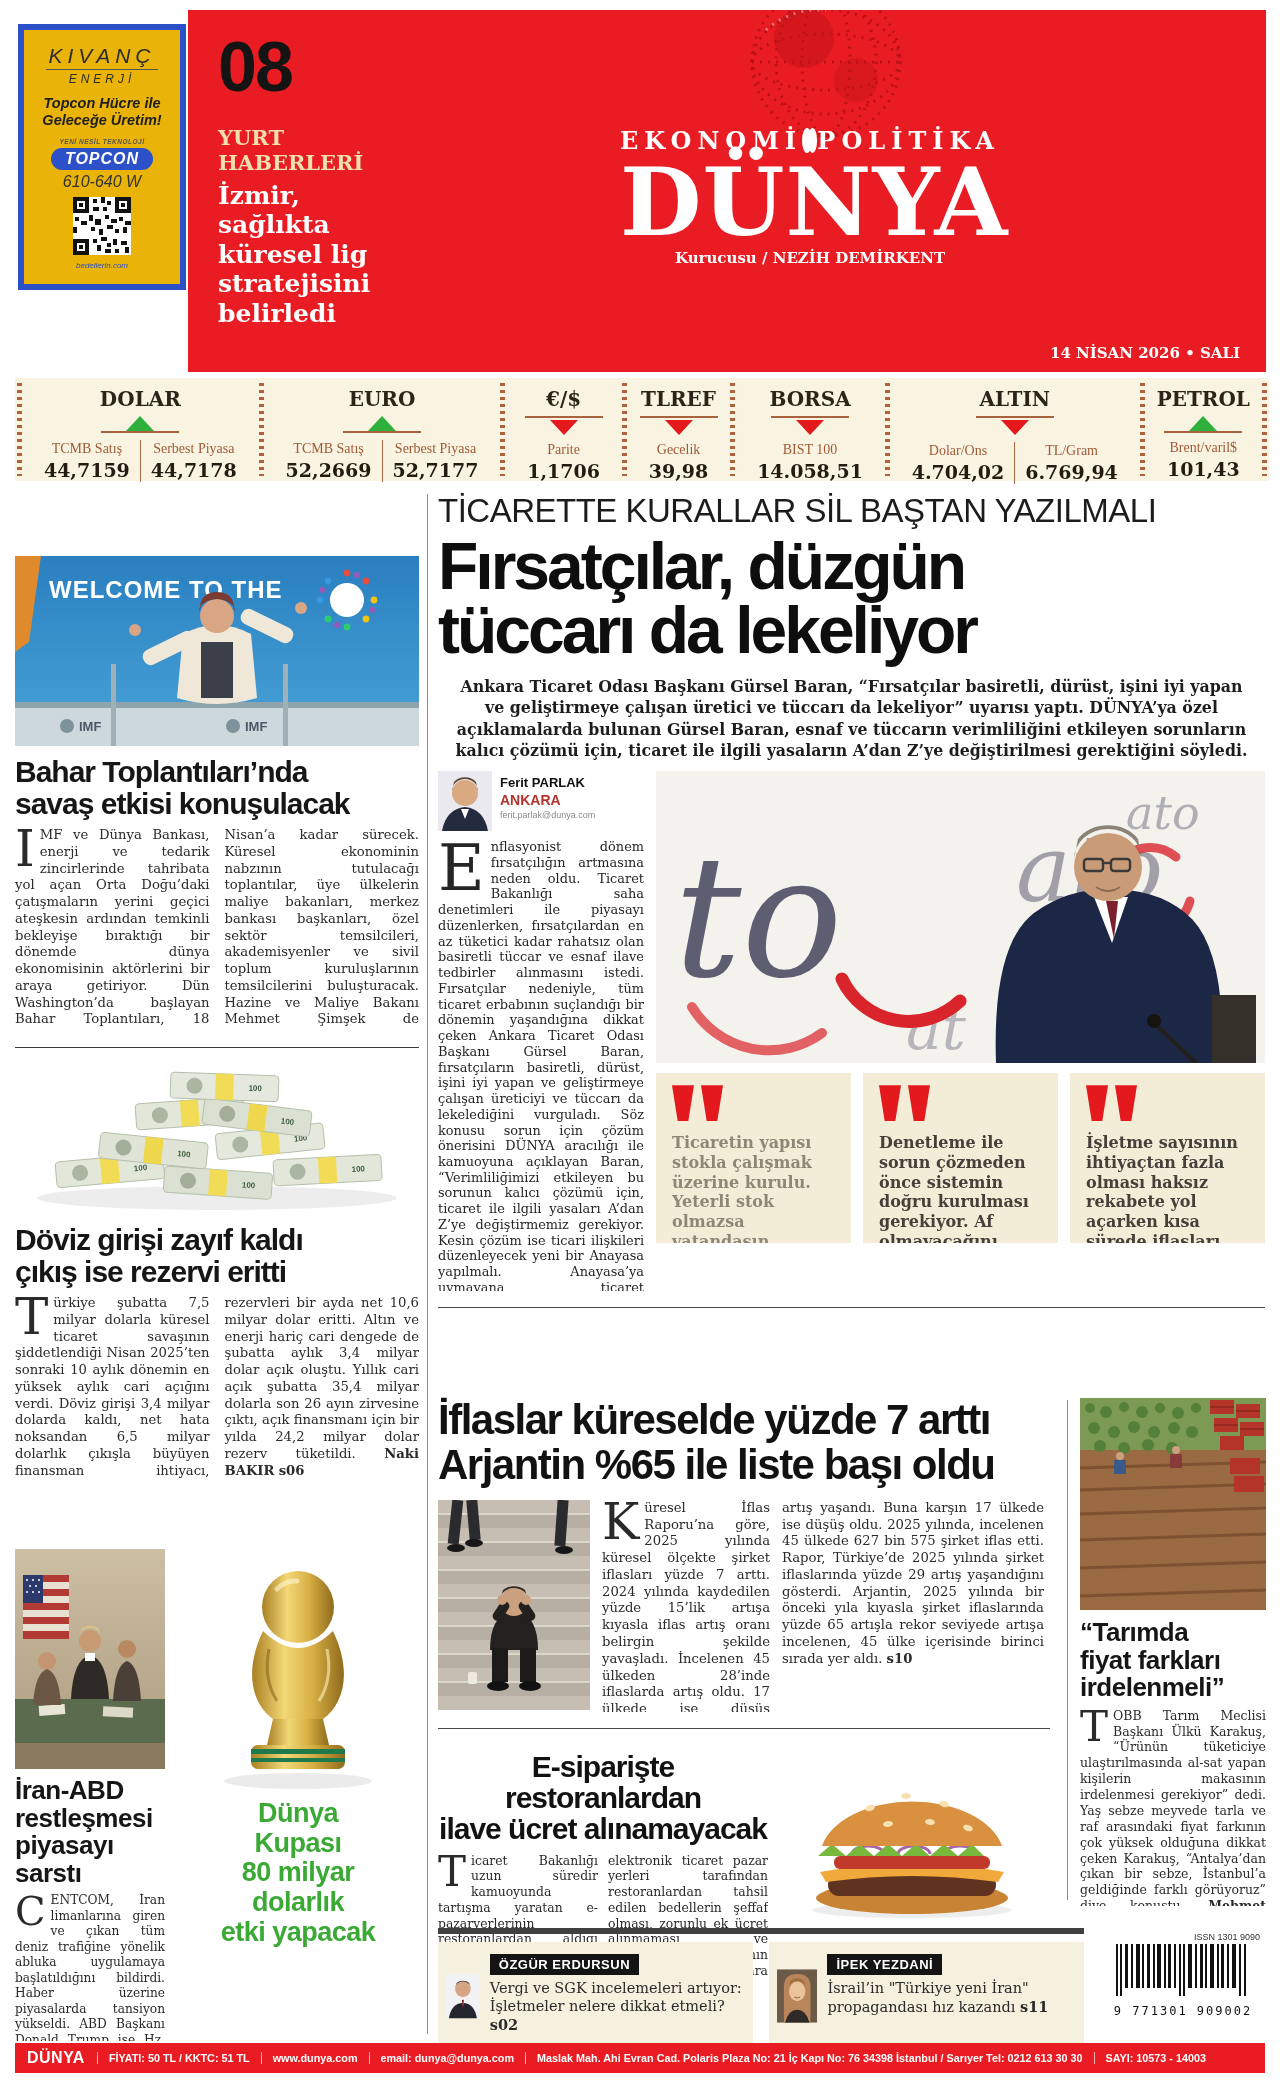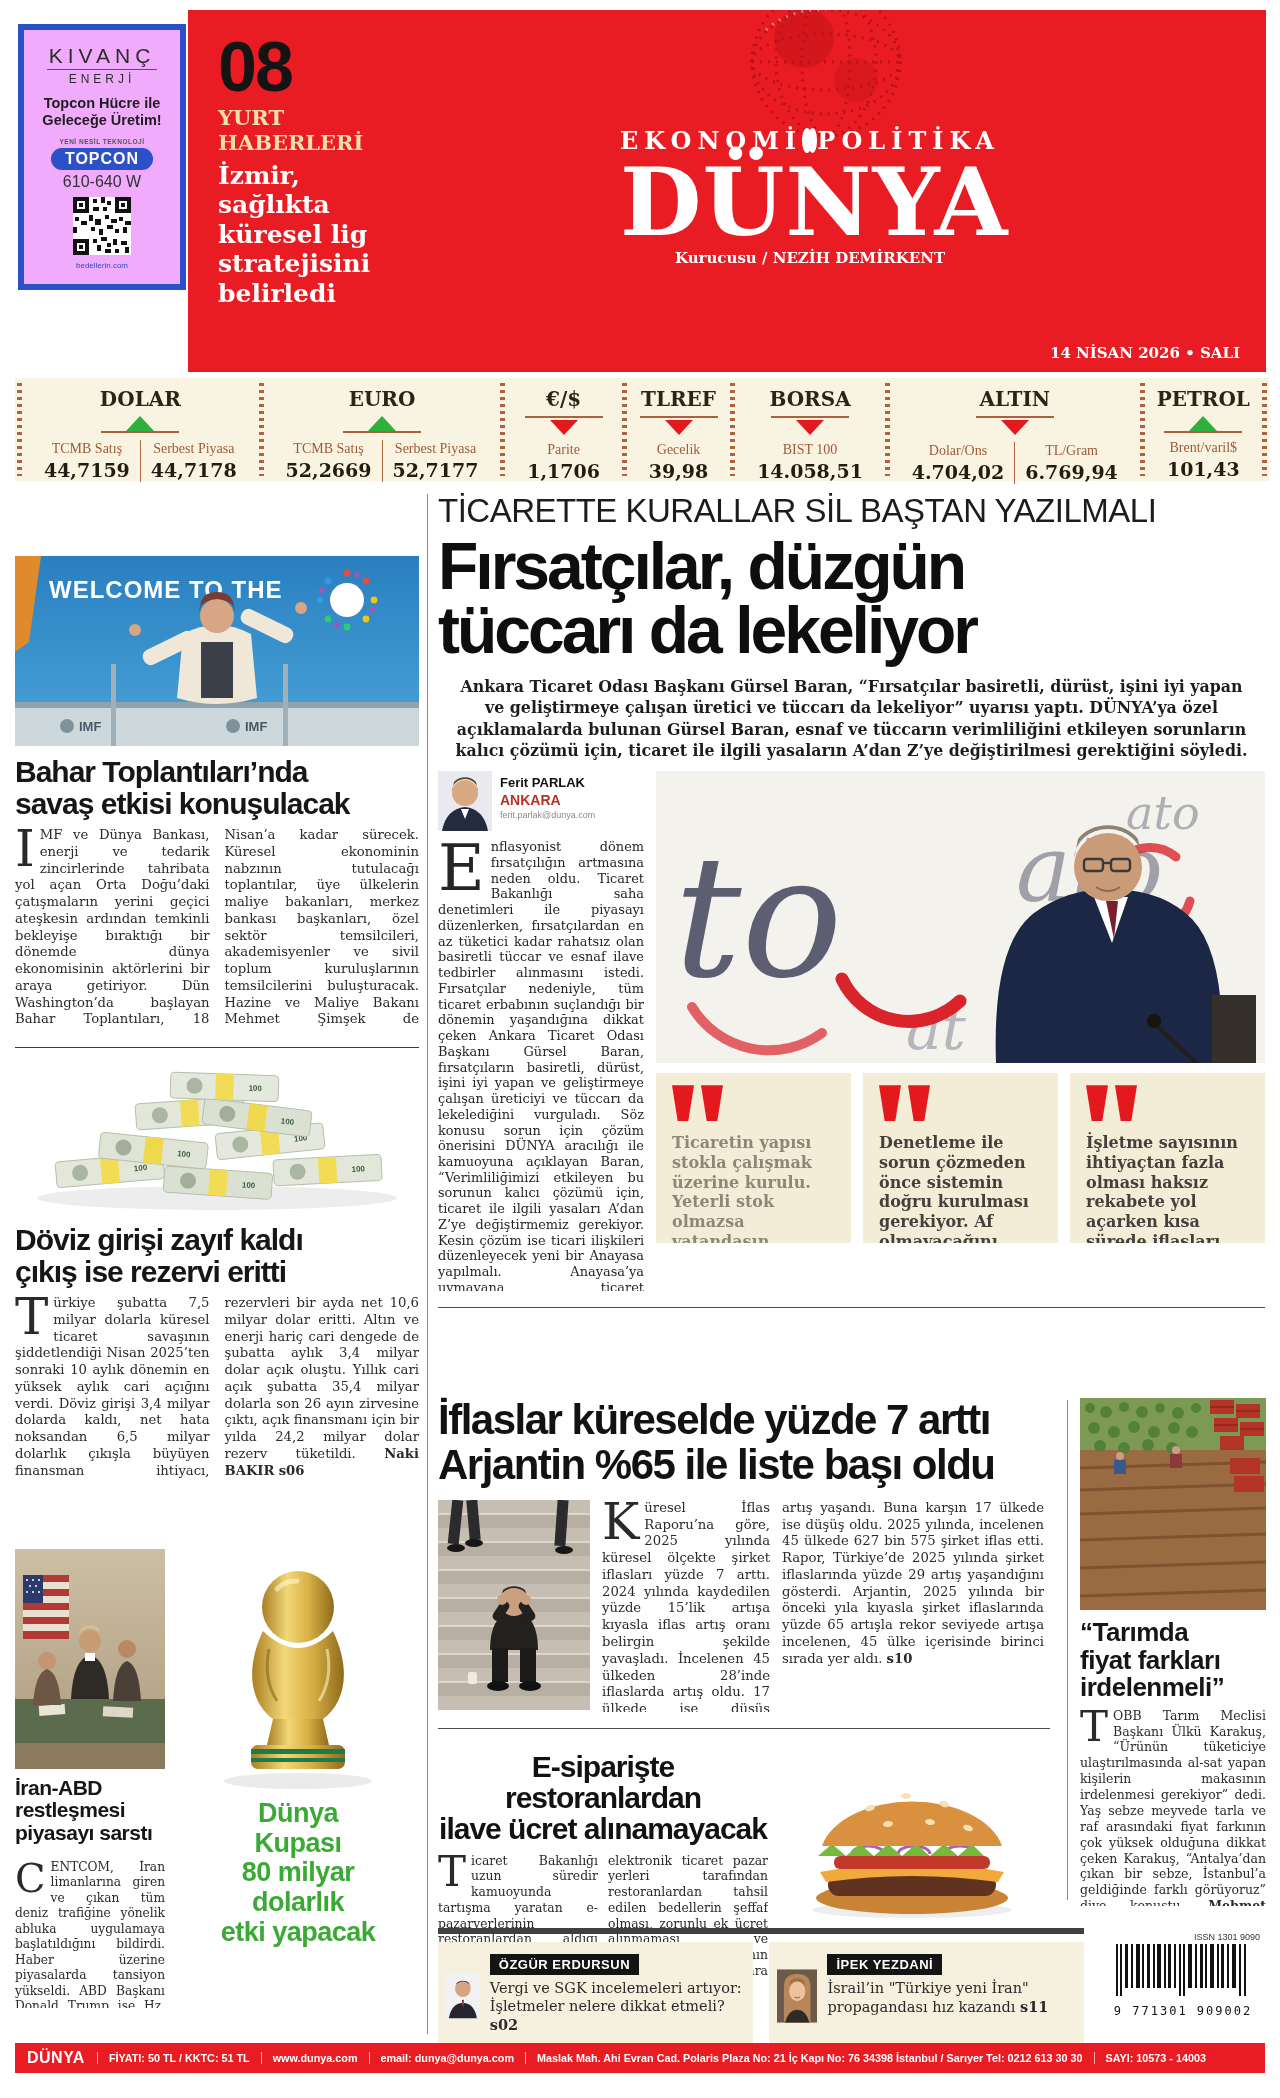--- a/index.html
+++ b/index.html
@@ -8,7 +8,7 @@
   .pre{white-space:pre-line;}
   
   .ad-box{position:absolute;left:18px;top:24px;width:156px;height:240px;border:6px solid #2b50c8;
-          background:#f0abfc;text-align:center;padding-top:14px;}
+          background:#eab308;text-align:center;padding-top:14px;font-style:italic;}
   .ad-brand{font-size:21px;letter-spacing:5px;color:#2d2d2d;border-bottom:1px solid #555;display:inline-block;padding:0 2px 1px;}
   .ad-sub{font-size:12px;letter-spacing:4px;color:#2d2d2d;margin-top:2px;}
   .ad-slogan{font-weight:bold;font-size:14.5px;color:#1e1e1e;margin-top:9px;line-height:1.2;padding:0 6px;}

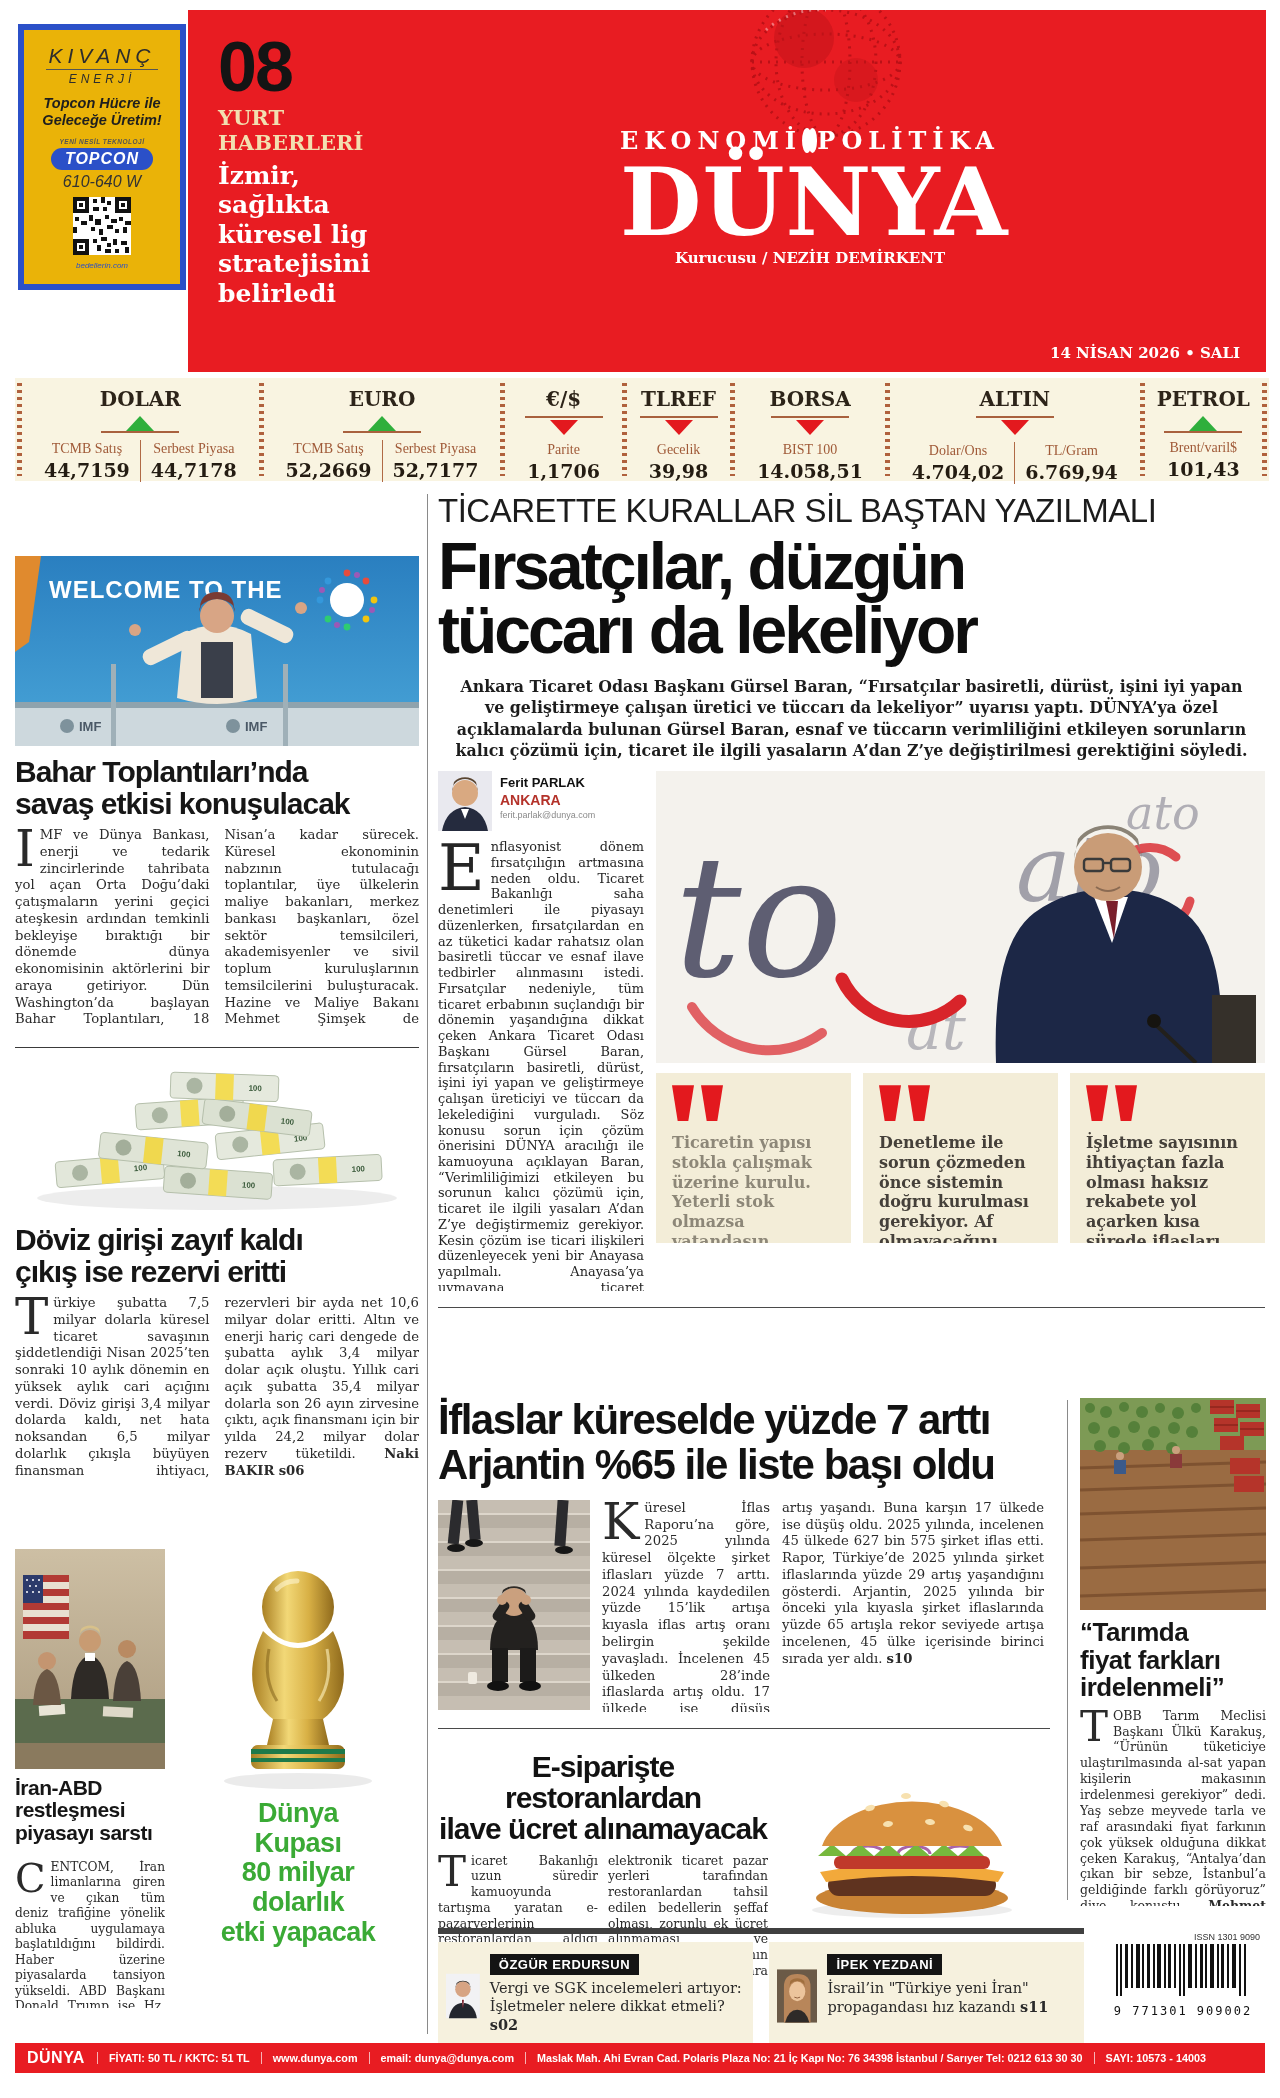--- a/index.html
+++ b/index.html
@@ -23,7 +23,7 @@
   .globe{position:absolute;left:498px;top:-10px;}
   .promo{position:absolute;left:30px;top:24px;width:210px;}
   .promo-no{font-size:70px;font-weight:bold;color:#141414;line-height:.95;letter-spacing:-2px;}
-  .promo-sec{font-family:"DejaVu Serif",serif;font-weight:bold;font-size:21px;color:#f2dfb0;margin-top:4px;}
+  .promo-sec{font-family:"DejaVu Serif",serif;font-weight:bold;font-size:21px;color:#f2dfb0;margin-top:24px;}
   .promo-title{font-family:"DejaVu Serif",serif;font-weight:bold;font-size:25px;color:#fff;line-height:1.18;margin-top:6px;width:185px;}
   .brand{position:absolute;left:432px;top:116px;width:380px;text-align:center;color:#fff;}
   .brand-top{display:flex;align-items:center;justify-content:center;font-family:"DejaVu Serif",serif;

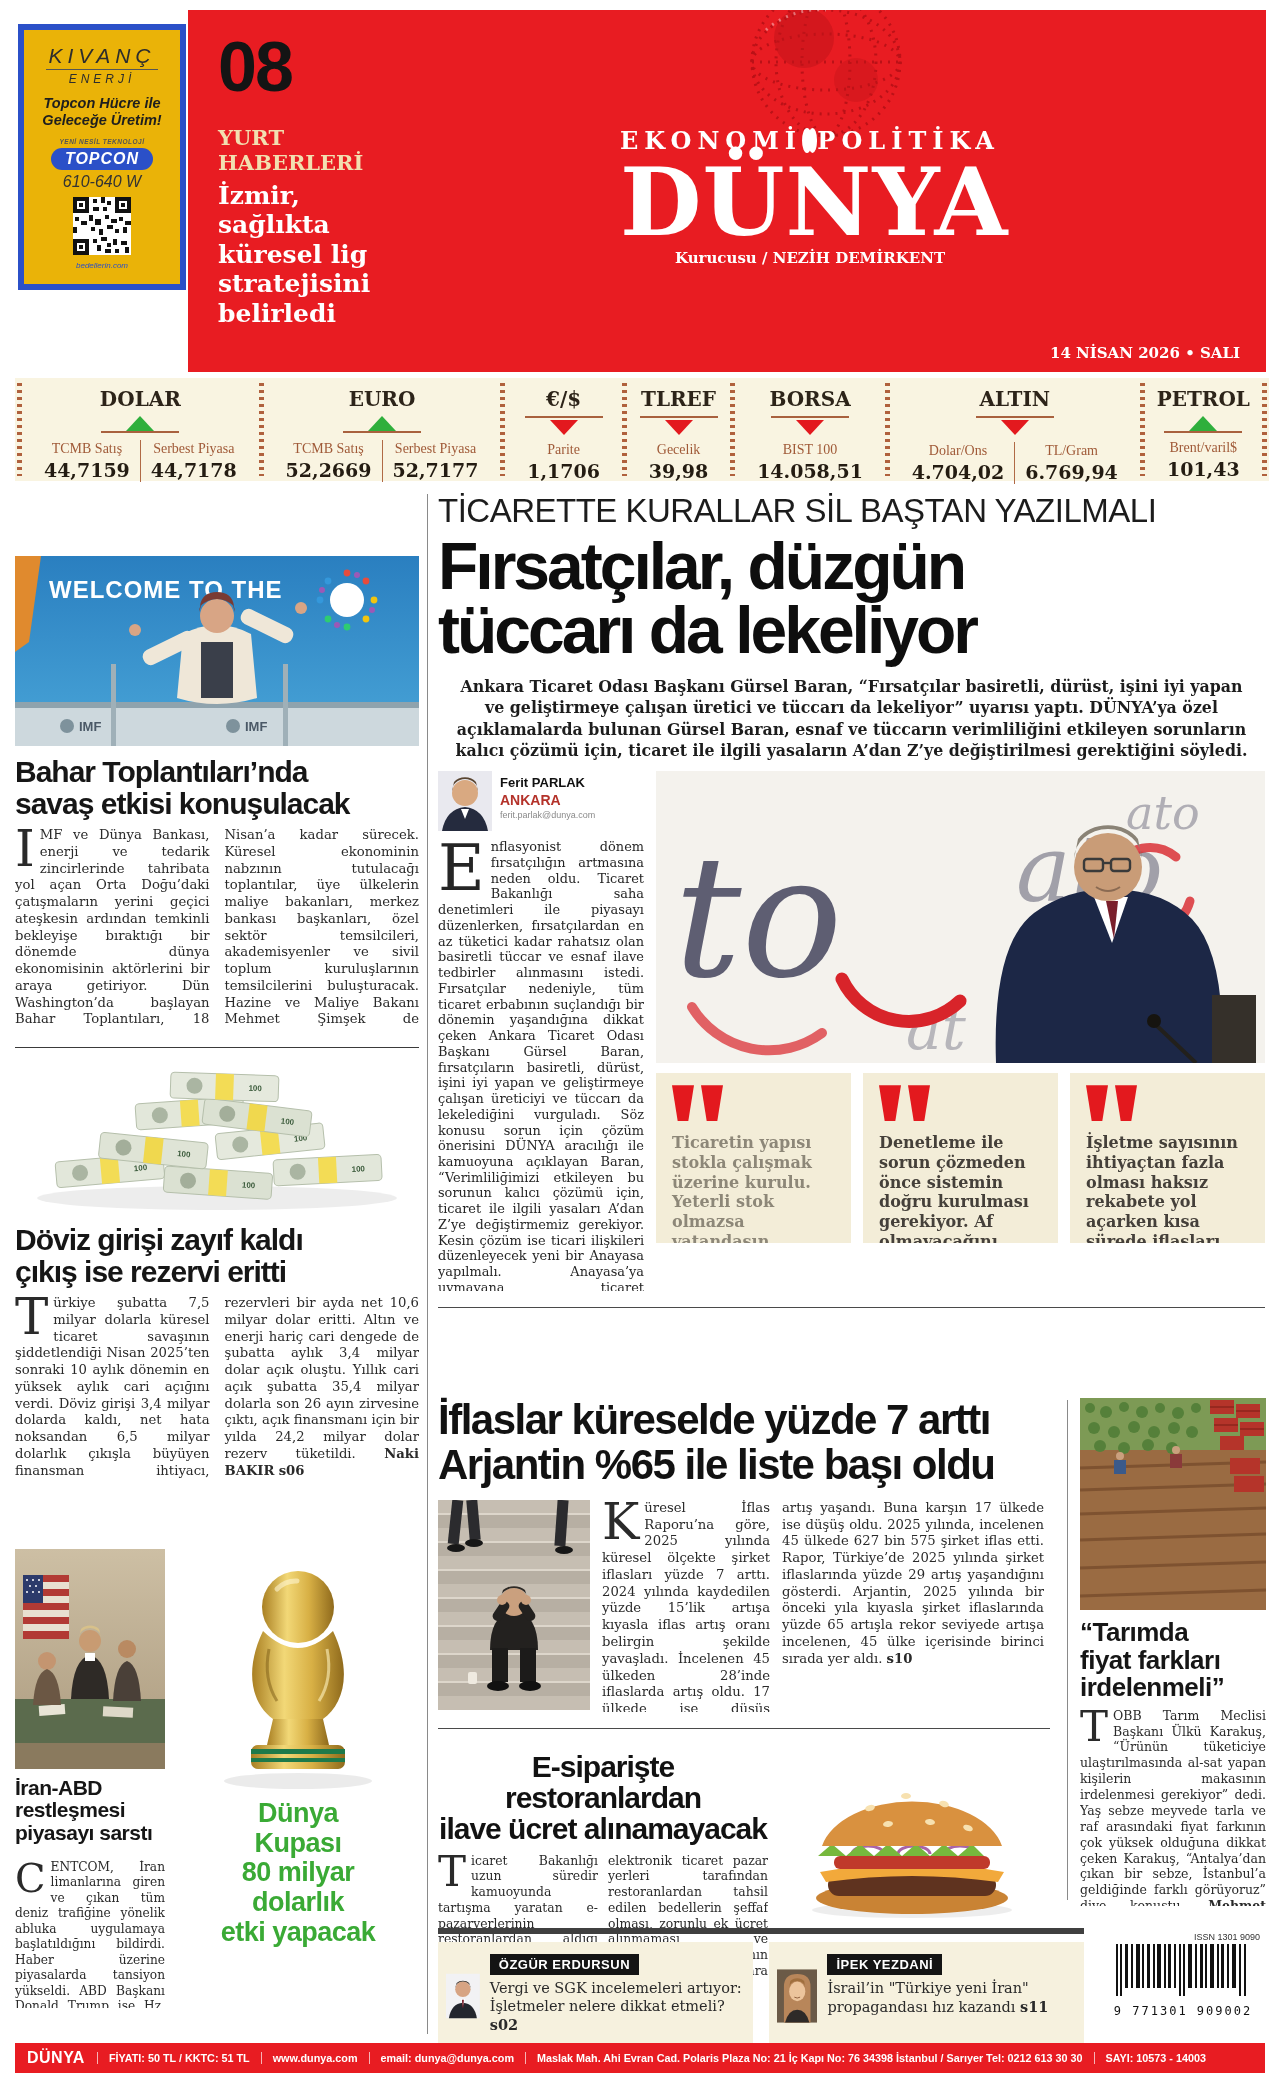--- a/index.html
+++ b/index.html
@@ -62,7 +62,7 @@
   .rail-rule{border-top:1px solid #3a3a3a;margin-top:10px;}
   .rail-bottom{display:flex;gap:12px;margin-top:12px;}
   .iran-col{width:150px;flex:0 0 auto;}
-  .h3{font-weight:bold;font-size:21px;letter-spacing:-.5px;line-height:1.06;color:#161616;margin:8px 0 16px;}
+  .h3{font-weight:bold;font-size:26px;letter-spacing:-.5px;line-height:1.06;color:#161616;margin:8px 0 6px;}
   .cup-col{width:242px;flex:0 0 auto;text-align:center;}
   .cup-text{font-weight:bold;font-size:27px;line-height:1.1;color:#3aaa35;letter-spacing:-.5px;margin-top:6px;}
   

